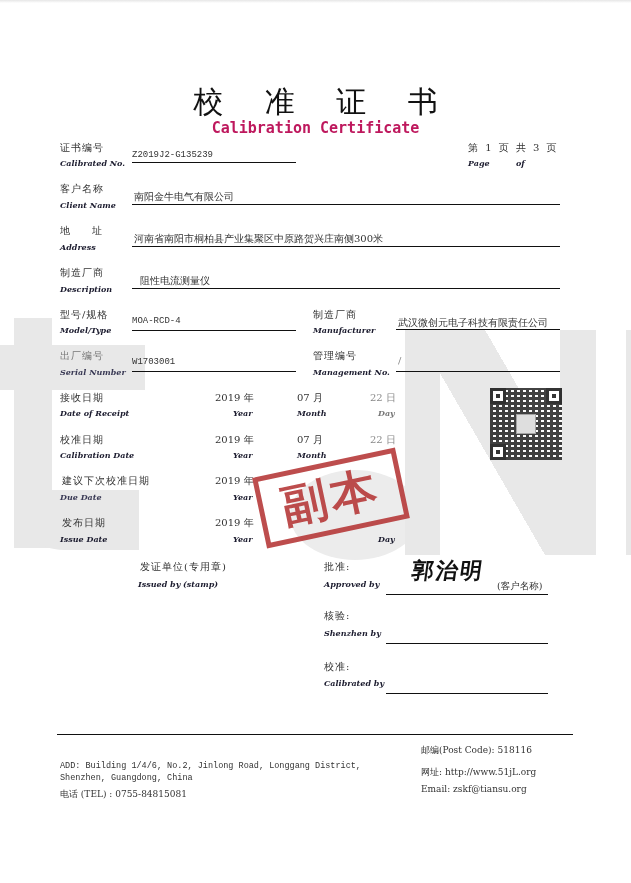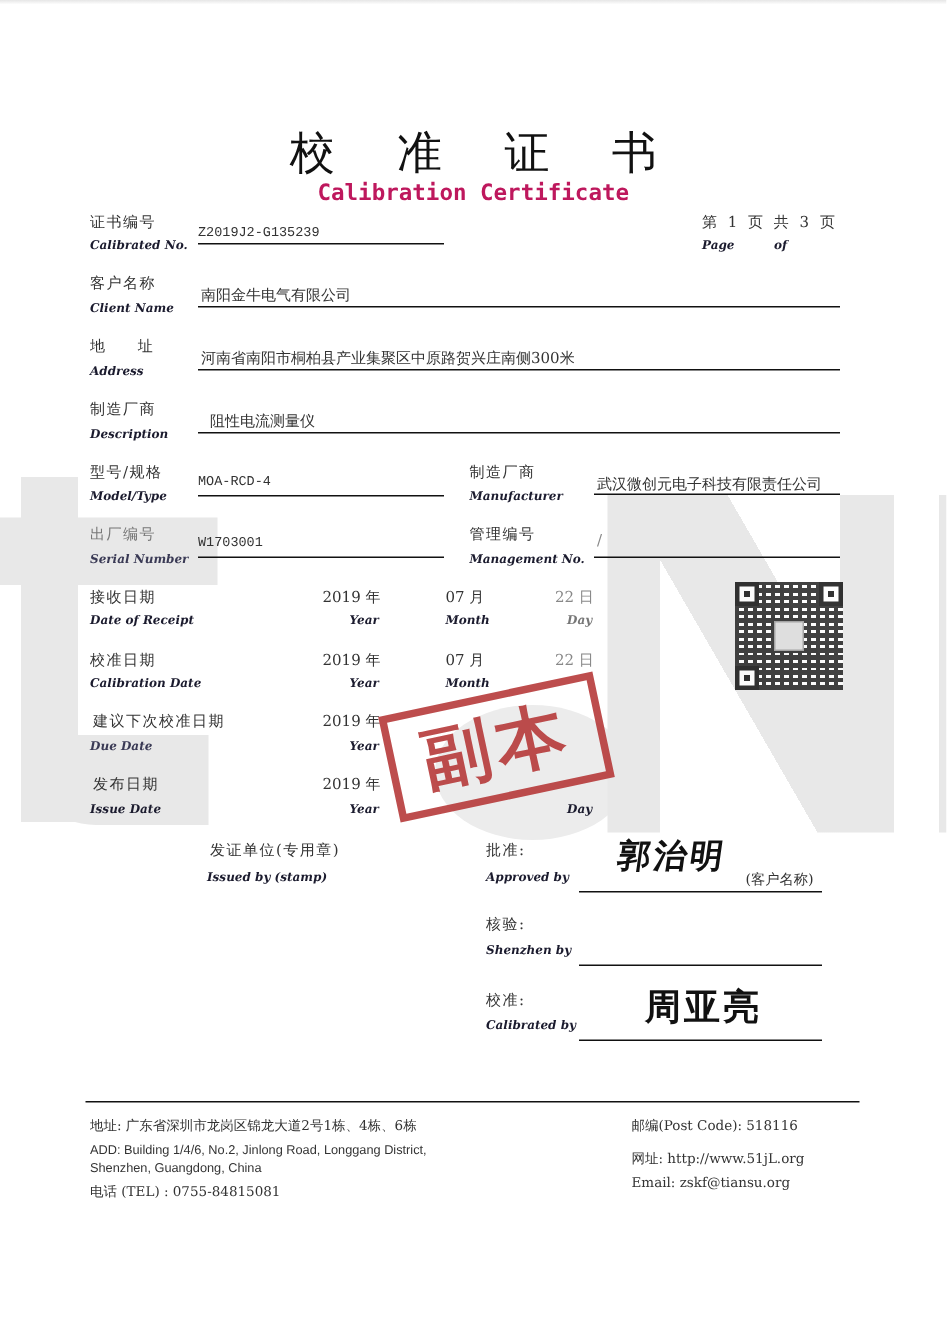--- a/index.html
+++ b/index.html
@@ -180,7 +180,6 @@
 
   <div class="lbl-cn" style="left:324px;top:660px">校准:</div>
   <div class="lbl-en" style="left:324px;top:678px">Calibrated by</div>
-  <div class="sig" style="left:430px;top:655px;font-size:24px">周亚亮</div>
   <div class="uline" style="left:386px;top:693px;width:162px"></div>
 
   <div class="footer-rule"></div>

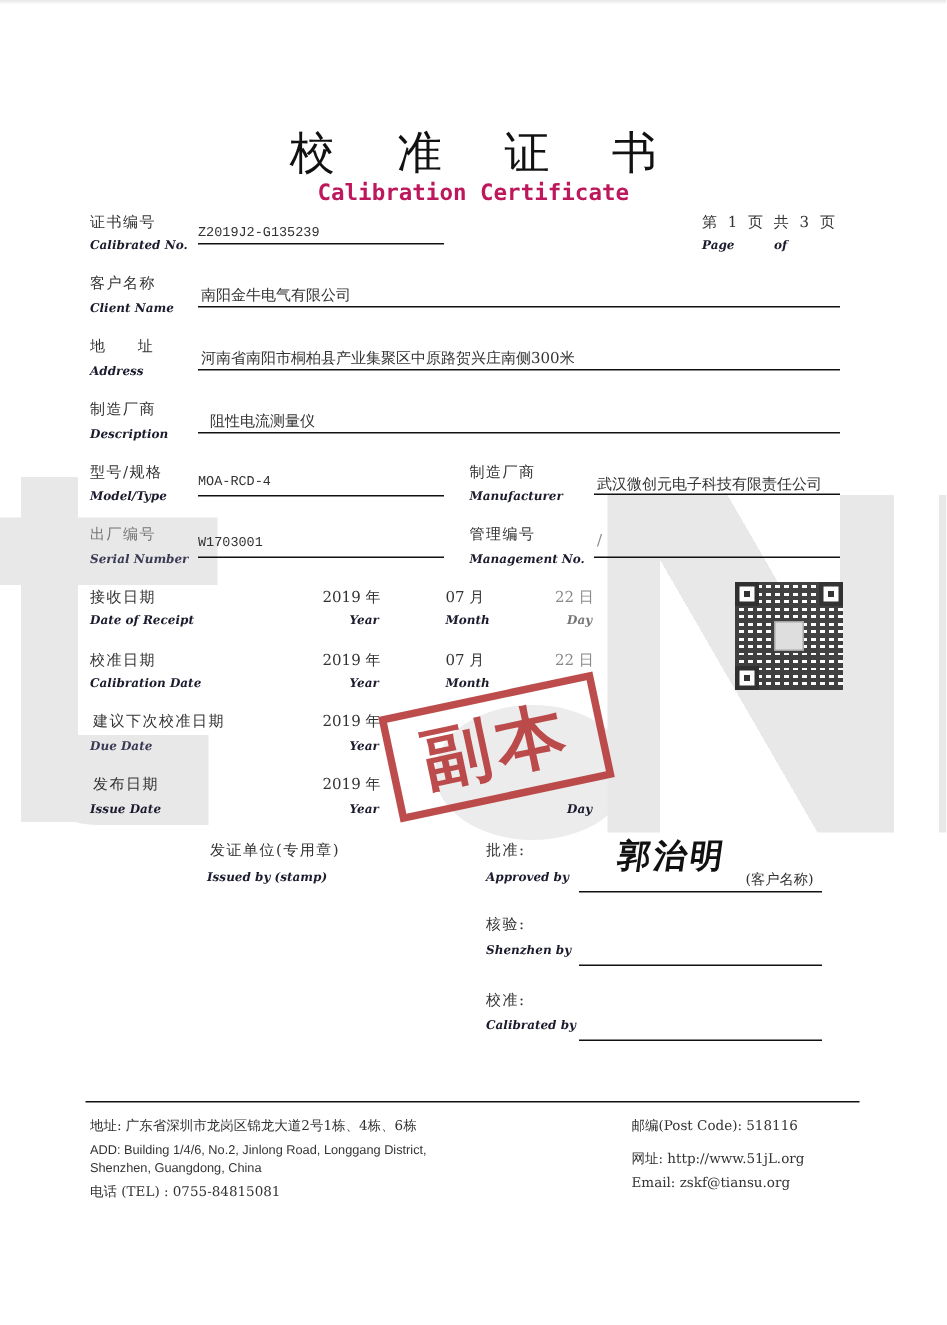--- a/index.html
+++ b/index.html
@@ -183,7 +183,6 @@
   <div class="uline" style="left:386px;top:693px;width:162px"></div>
 
   <div class="footer-rule"></div>
-  <div class="ft" style="left:60px;top:744px">地址: 广东省深圳市龙岗区锦龙大道2号1栋、4栋、6栋</div>
   <div class="ft-mono" style="left:60px;top:761px">ADD: Building 1/4/6, No.2, Jinlong Road, Longgang District,</div>
   <div class="ft-mono" style="left:60px;top:773px">Shenzhen, Guangdong, China</div>
   <div class="ft" style="left:60px;top:788px">电话 (TEL) : 0755-84815081</div>

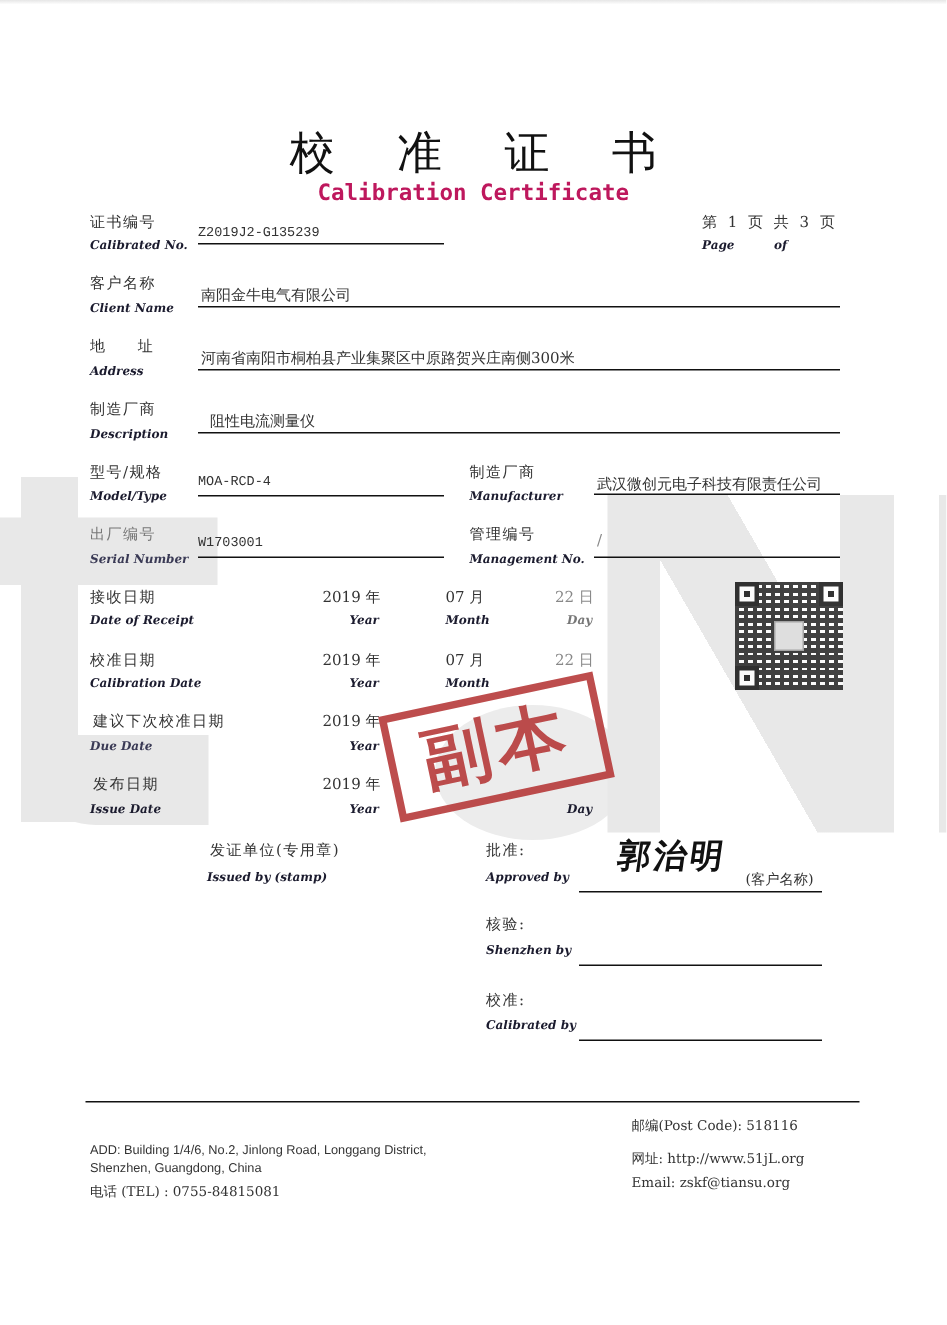--- a/index.html
+++ b/index.html
@@ -53,7 +53,7 @@
 
   .footer-rule { position: absolute; left: 57px; top: 734px; width: 516px; height: 1px; background: #111; }
   .ft { position: absolute; font-size: 9px; color: #333; }
-  .ft-mono { position: absolute; font-family: Liberation Sans, sans-serif; font-size: 8.5px; color: #333; }
+  .ft-mono { position: absolute; font-family: Liberation Mono, monospace; font-size: 8.5px; color: #333; }
 </style>
 </head>
 <body>

